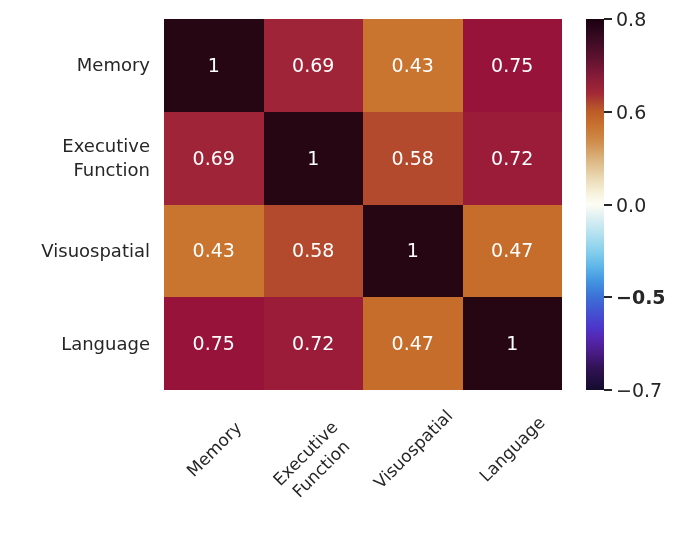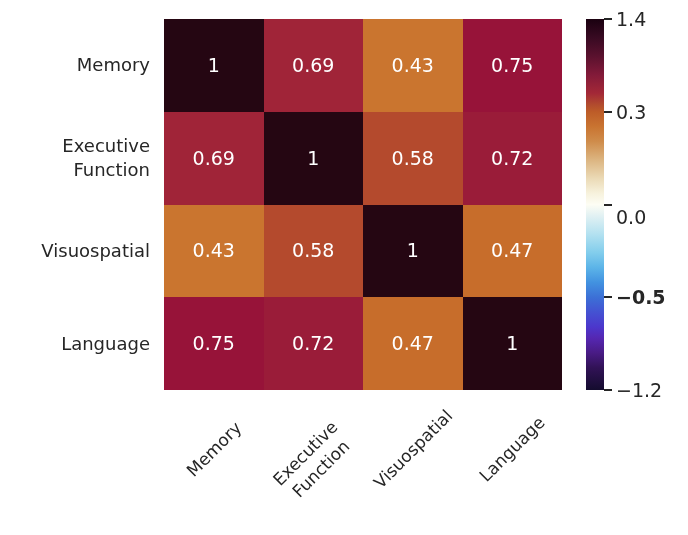--- a/index.html
+++ b/index.html
@@ -157,7 +157,7 @@
   <div class="cbar" id="cbar" style="background: linear-gradient(rgb(26, 1, 16) 0%, rgb(56, 10, 34) 5%, rgb(90, 17, 46) 10%, rgb(130, 26, 57) 15%, rgb(163, 40, 55) 20%, rgb(177, 74, 46) 23%, rgb(189, 92, 40) 25%, rgb(201, 116, 49) 29%, rgb(207, 140, 75) 33%, rgb(220, 181, 129) 38%, rgb(235, 218, 182) 43%, rgb(247, 242, 221) 47%, rgb(253, 253, 244) 50%, rgb(226, 241, 243) 53%, rgb(179, 225, 240) 58%, rgb(130, 205, 236) 63%, rgb(92, 180, 232) 67%, rgb(66, 146, 224) 71%, rgb(60, 112, 214) 75%, rgb(68, 82, 210) 79%, rgb(76, 55, 204) 83%, rgb(85, 39, 178) 86%, rgb(73, 27, 133) 90%, rgb(49, 18, 86) 94%, rgb(20, 12, 46) 100%);"></div>
   <div id="cbarticks">
       <div class="cbar-tick" style="top: 18px;"></div>
-      <div class="cbar-ticklabel" style="top: 19px;">1.4</div>
+      <div class="cbar-ticklabel" style="top: 19px;">0.8</div>
       <div class="cbar-tick" style="top: 110.75px;"></div>
       <div class="cbar-ticklabel" style="top: 111.75px;">0.3</div>
       <div class="cbar-tick" style="top: 203.5px;"></div>

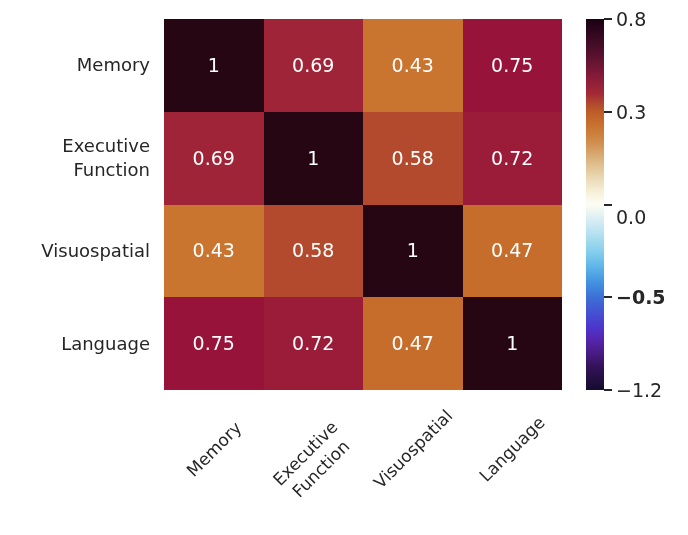--- a/index.html
+++ b/index.html
@@ -159,7 +159,7 @@
       <div class="cbar-tick" style="top: 18px;"></div>
       <div class="cbar-ticklabel" style="top: 19px;">0.8</div>
       <div class="cbar-tick" style="top: 110.75px;"></div>
-      <div class="cbar-ticklabel" style="top: 111.75px;">0.3</div>
+      <div class="cbar-ticklabel" style="top: 111.75px;">0.6</div>
       <div class="cbar-tick" style="top: 203.5px;"></div>
       <div class="cbar-ticklabel" style="top: 204.5px; margin-top: 12px;">0.0</div>
       <div class="cbar-tick" style="top: 296.25px;"></div>

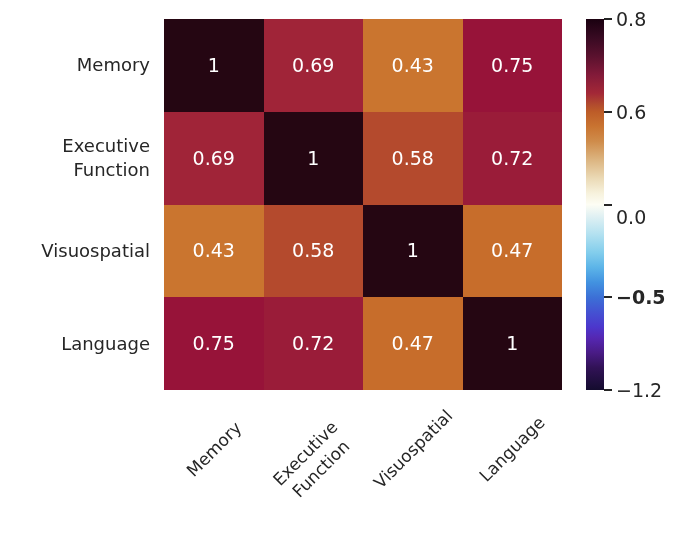--- a/index.html
+++ b/index.html
@@ -161,7 +161,7 @@
       <div class="cbar-tick" style="top: 110.75px;"></div>
       <div class="cbar-ticklabel" style="top: 111.75px;">0.6</div>
       <div class="cbar-tick" style="top: 203.5px;"></div>
-      <div class="cbar-ticklabel" style="top: 204.5px; margin-top: 12px;">0.0</div>
+      <div class="cbar-ticklabel" style="top: 204.5px;">0.0</div>
       <div class="cbar-tick" style="top: 296.25px;"></div>
       <div class="cbar-ticklabel" style="top: 297.25px; font-weight: bold;">−0.5</div>
       <div class="cbar-tick" style="top: 389px;"></div>

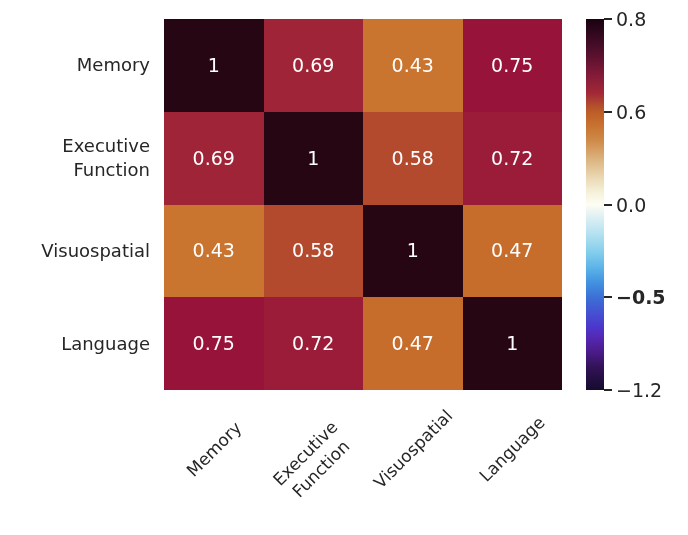--- a/index.html
+++ b/index.html
@@ -165,7 +165,7 @@
       <div class="cbar-tick" style="top: 296.25px;"></div>
       <div class="cbar-ticklabel" style="top: 297.25px; font-weight: bold;">−0.5</div>
       <div class="cbar-tick" style="top: 389px;"></div>
-      <div class="cbar-ticklabel" style="top: 390px;">−1.2</div>
+      <div class="cbar-ticklabel" style="top: 390px;">−0.7</div>
     </div>
 </div>
 

